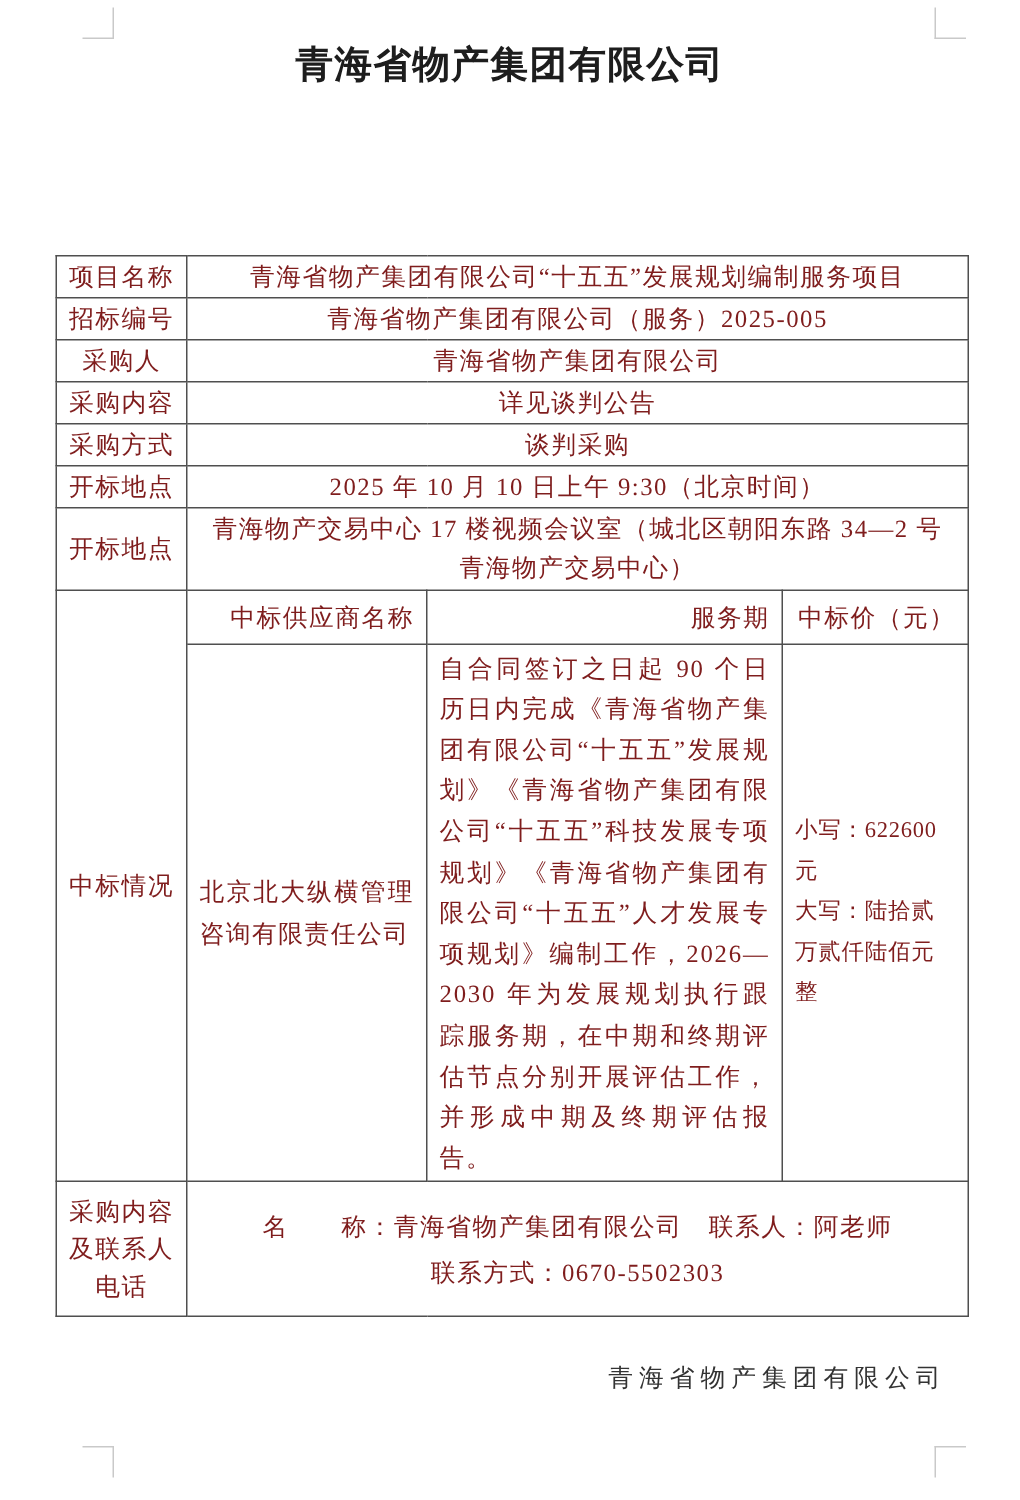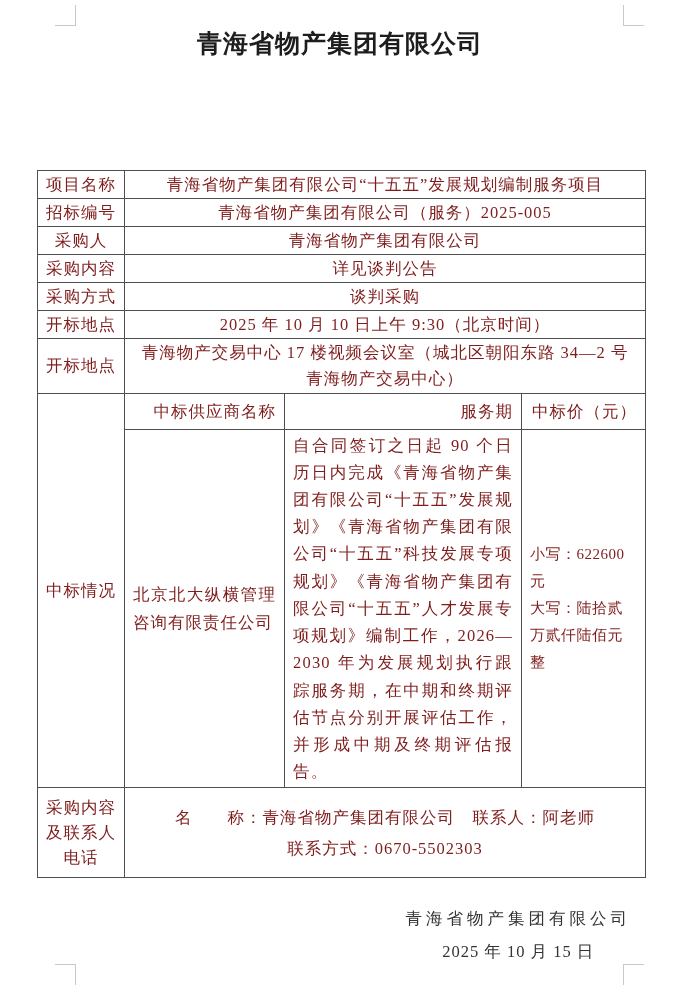--- a/index.html
+++ b/index.html
@@ -142,7 +142,6 @@
 
 <div class="footer">
   <div class="org">青海省物产集团有限公司</div>
-  <div class="date">2025 年 10 月 15 日</div>
 </div>
 
 </body></html>

